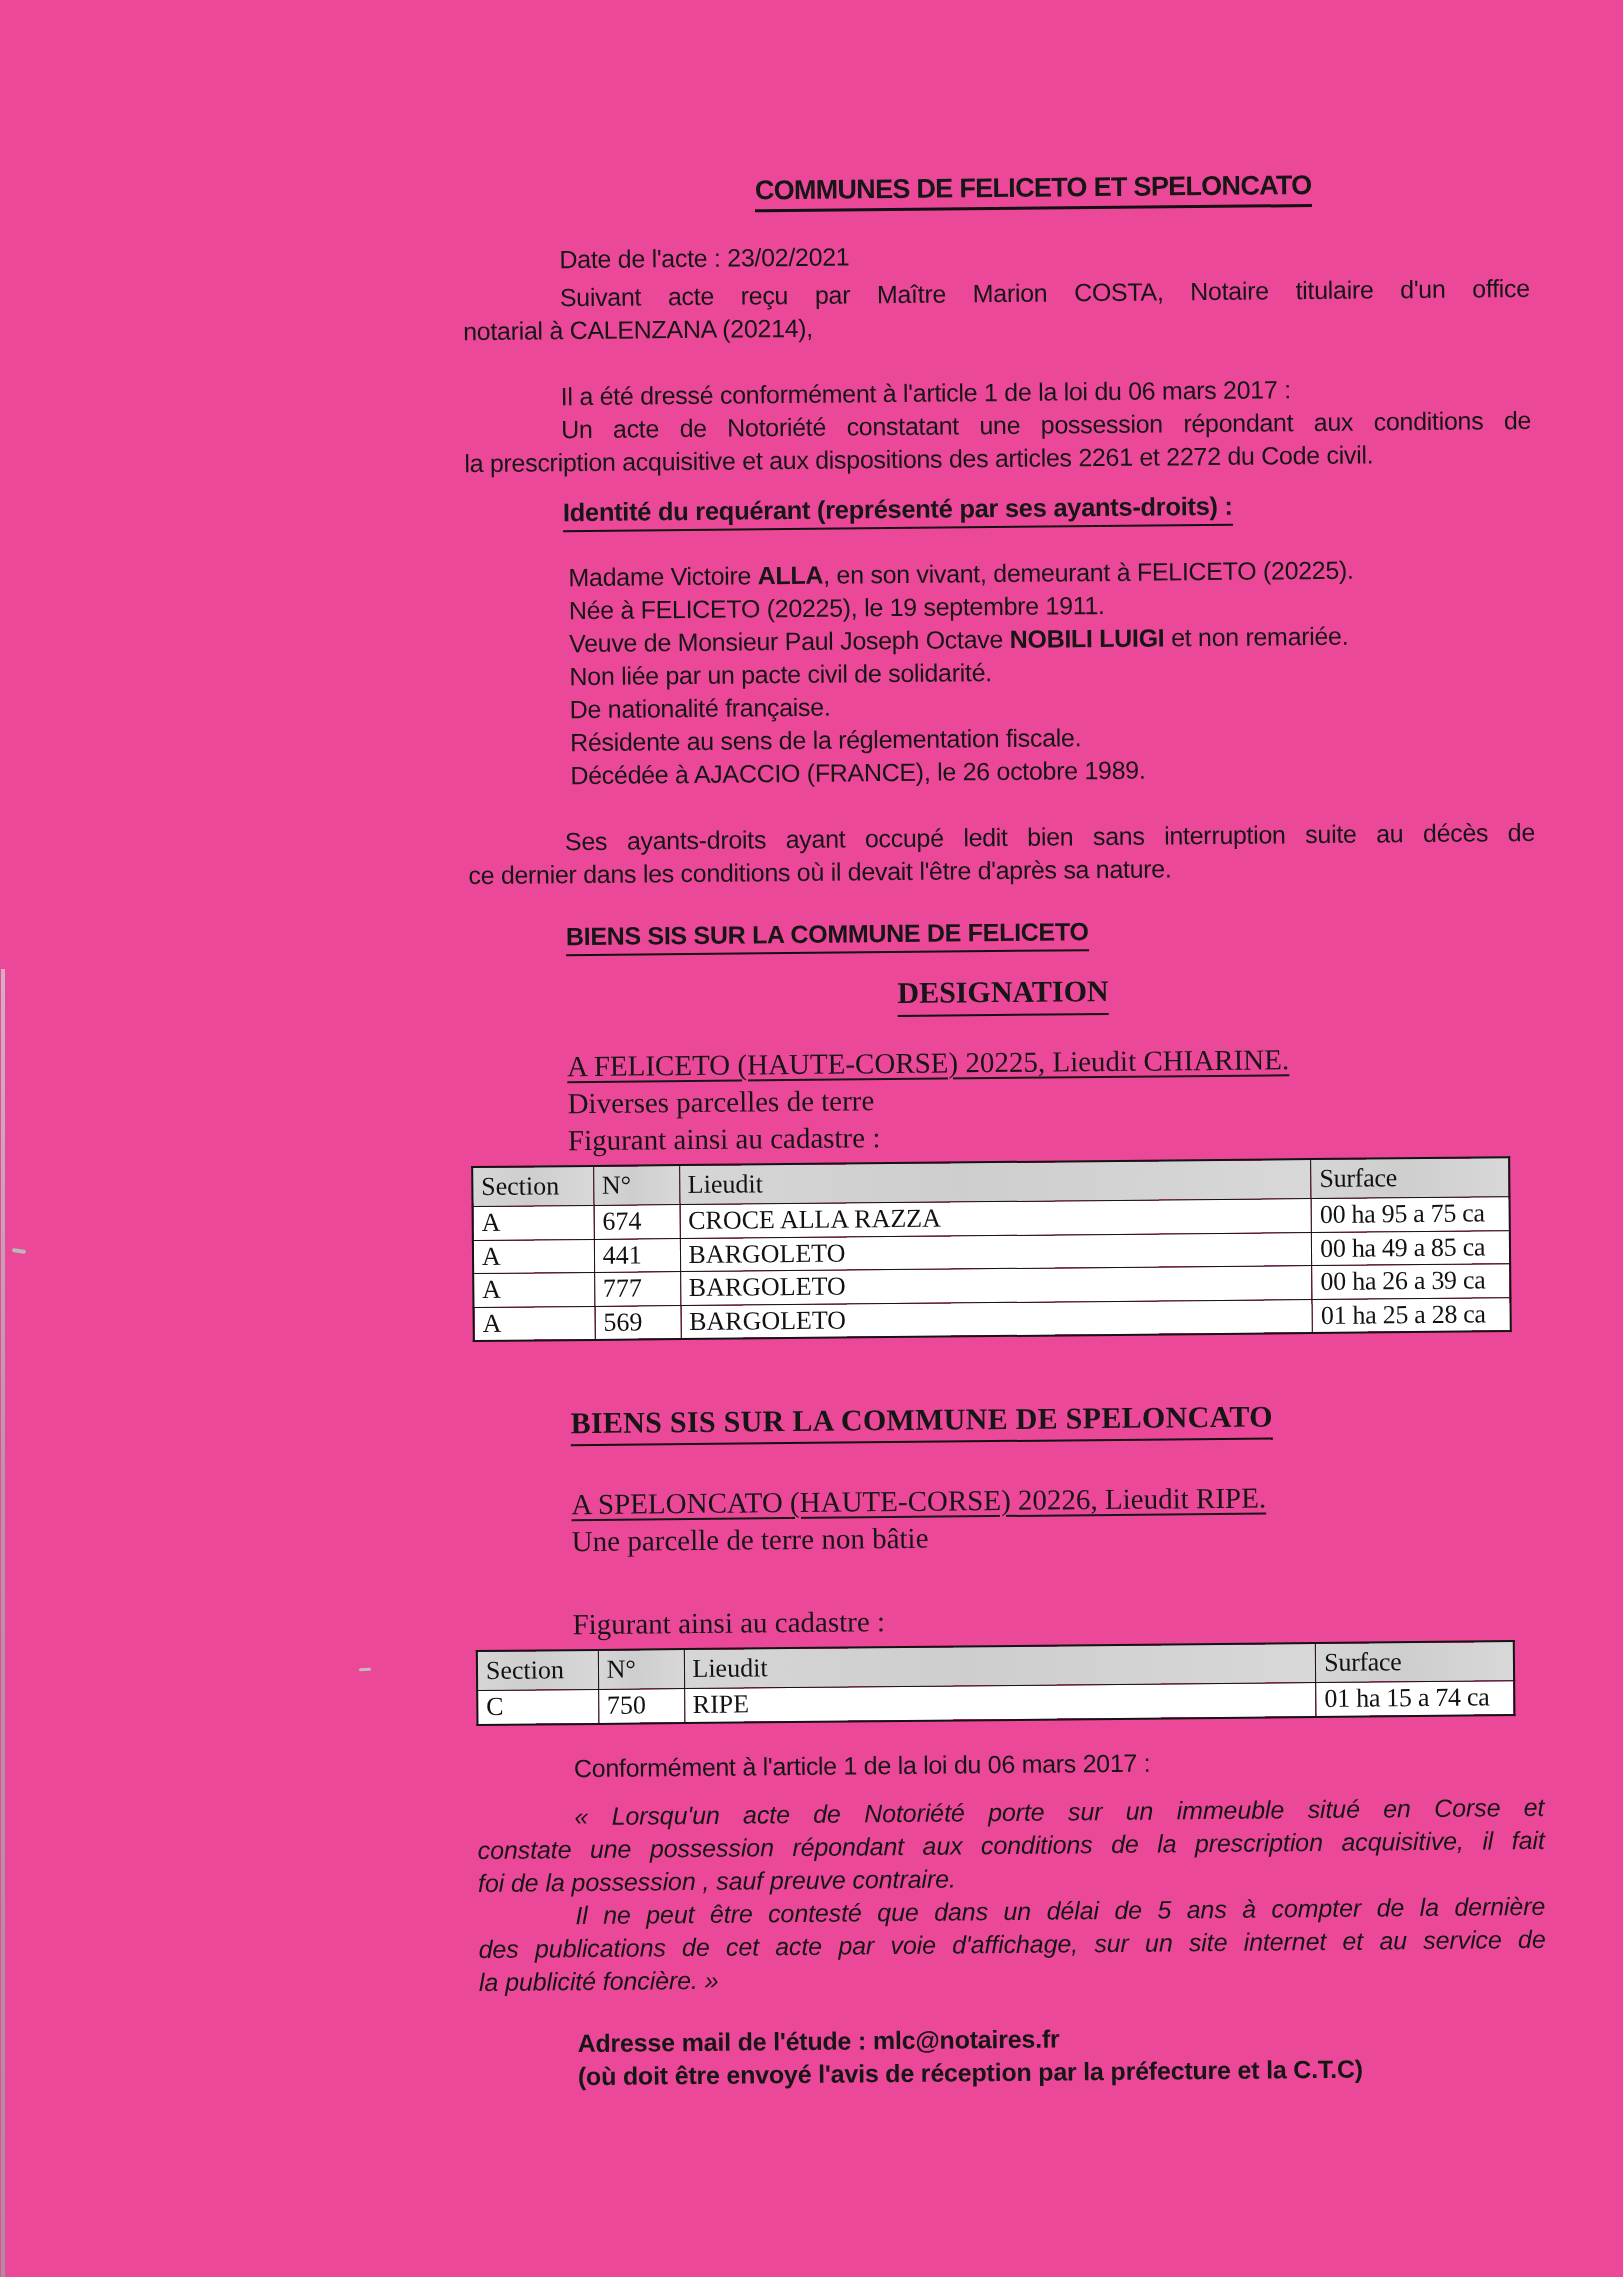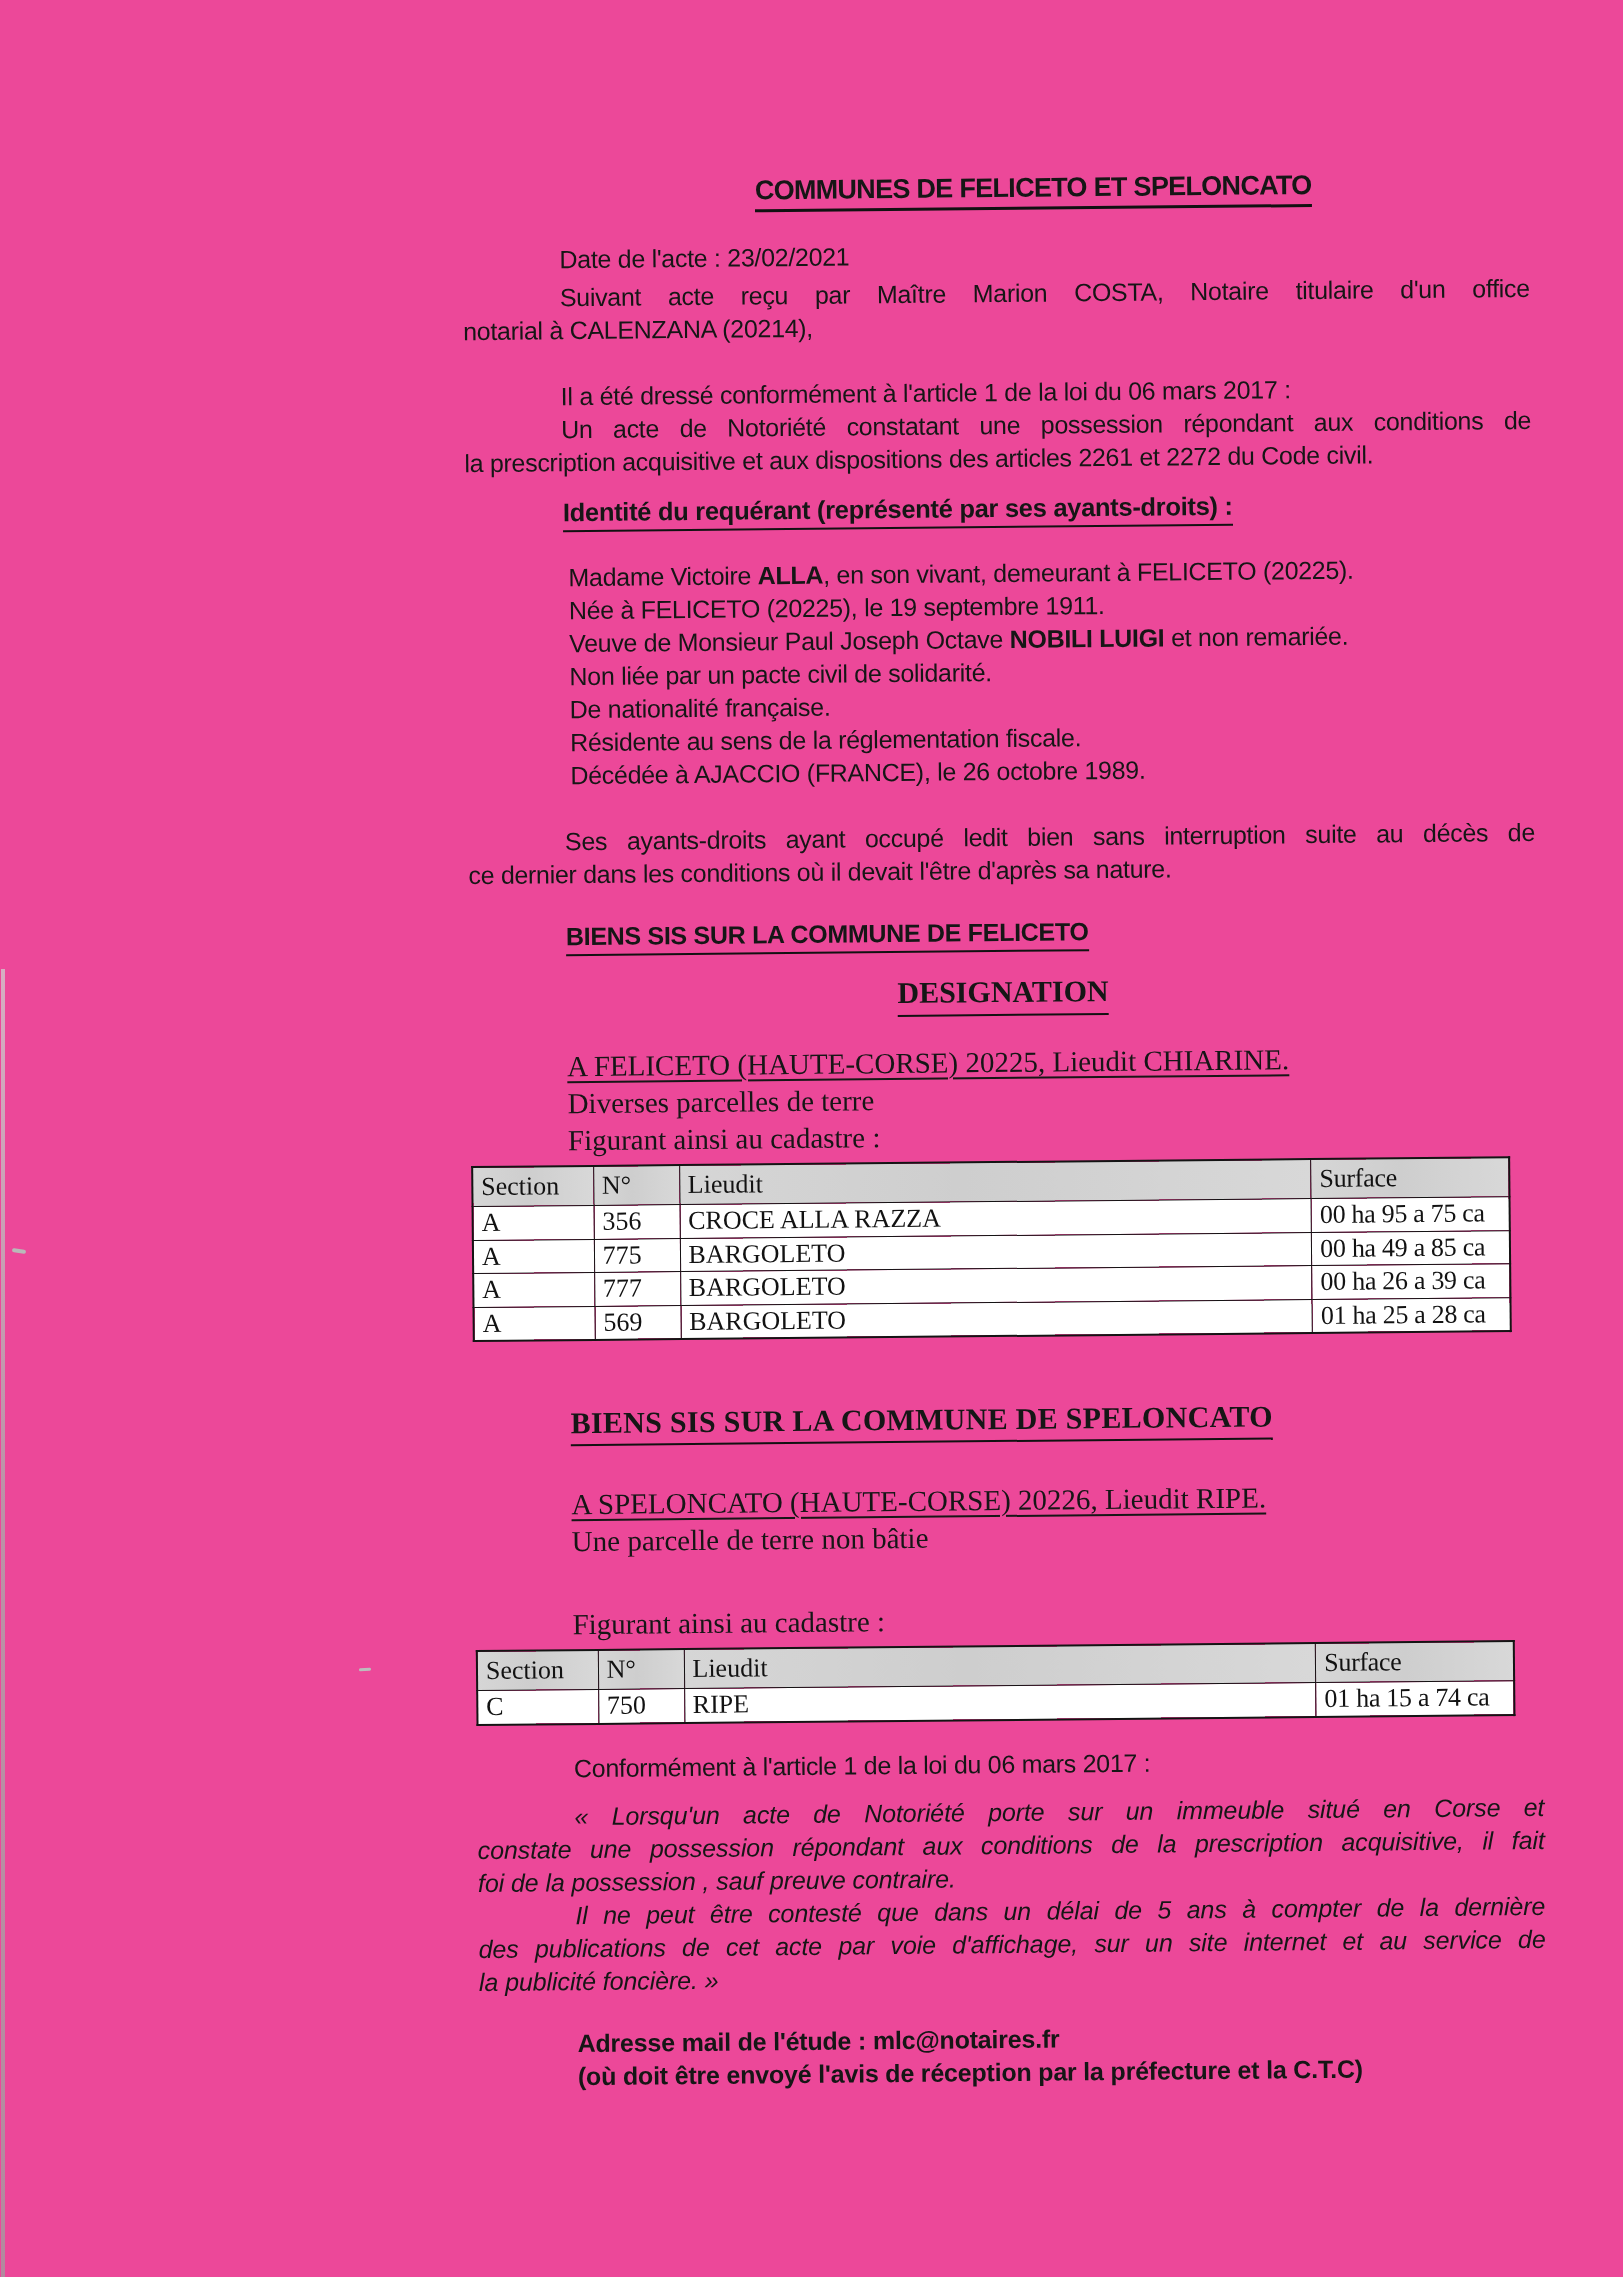--- a/index.html
+++ b/index.html
@@ -139,7 +139,7 @@
         <tbody>
           <tr>
             <td>A</td>
-            <td>356</td>
+            <td>674</td>
             <td>CROCE ALLA RAZZA</td>
             <td>00 ha 95 a 75 ca</td>
           </tr>

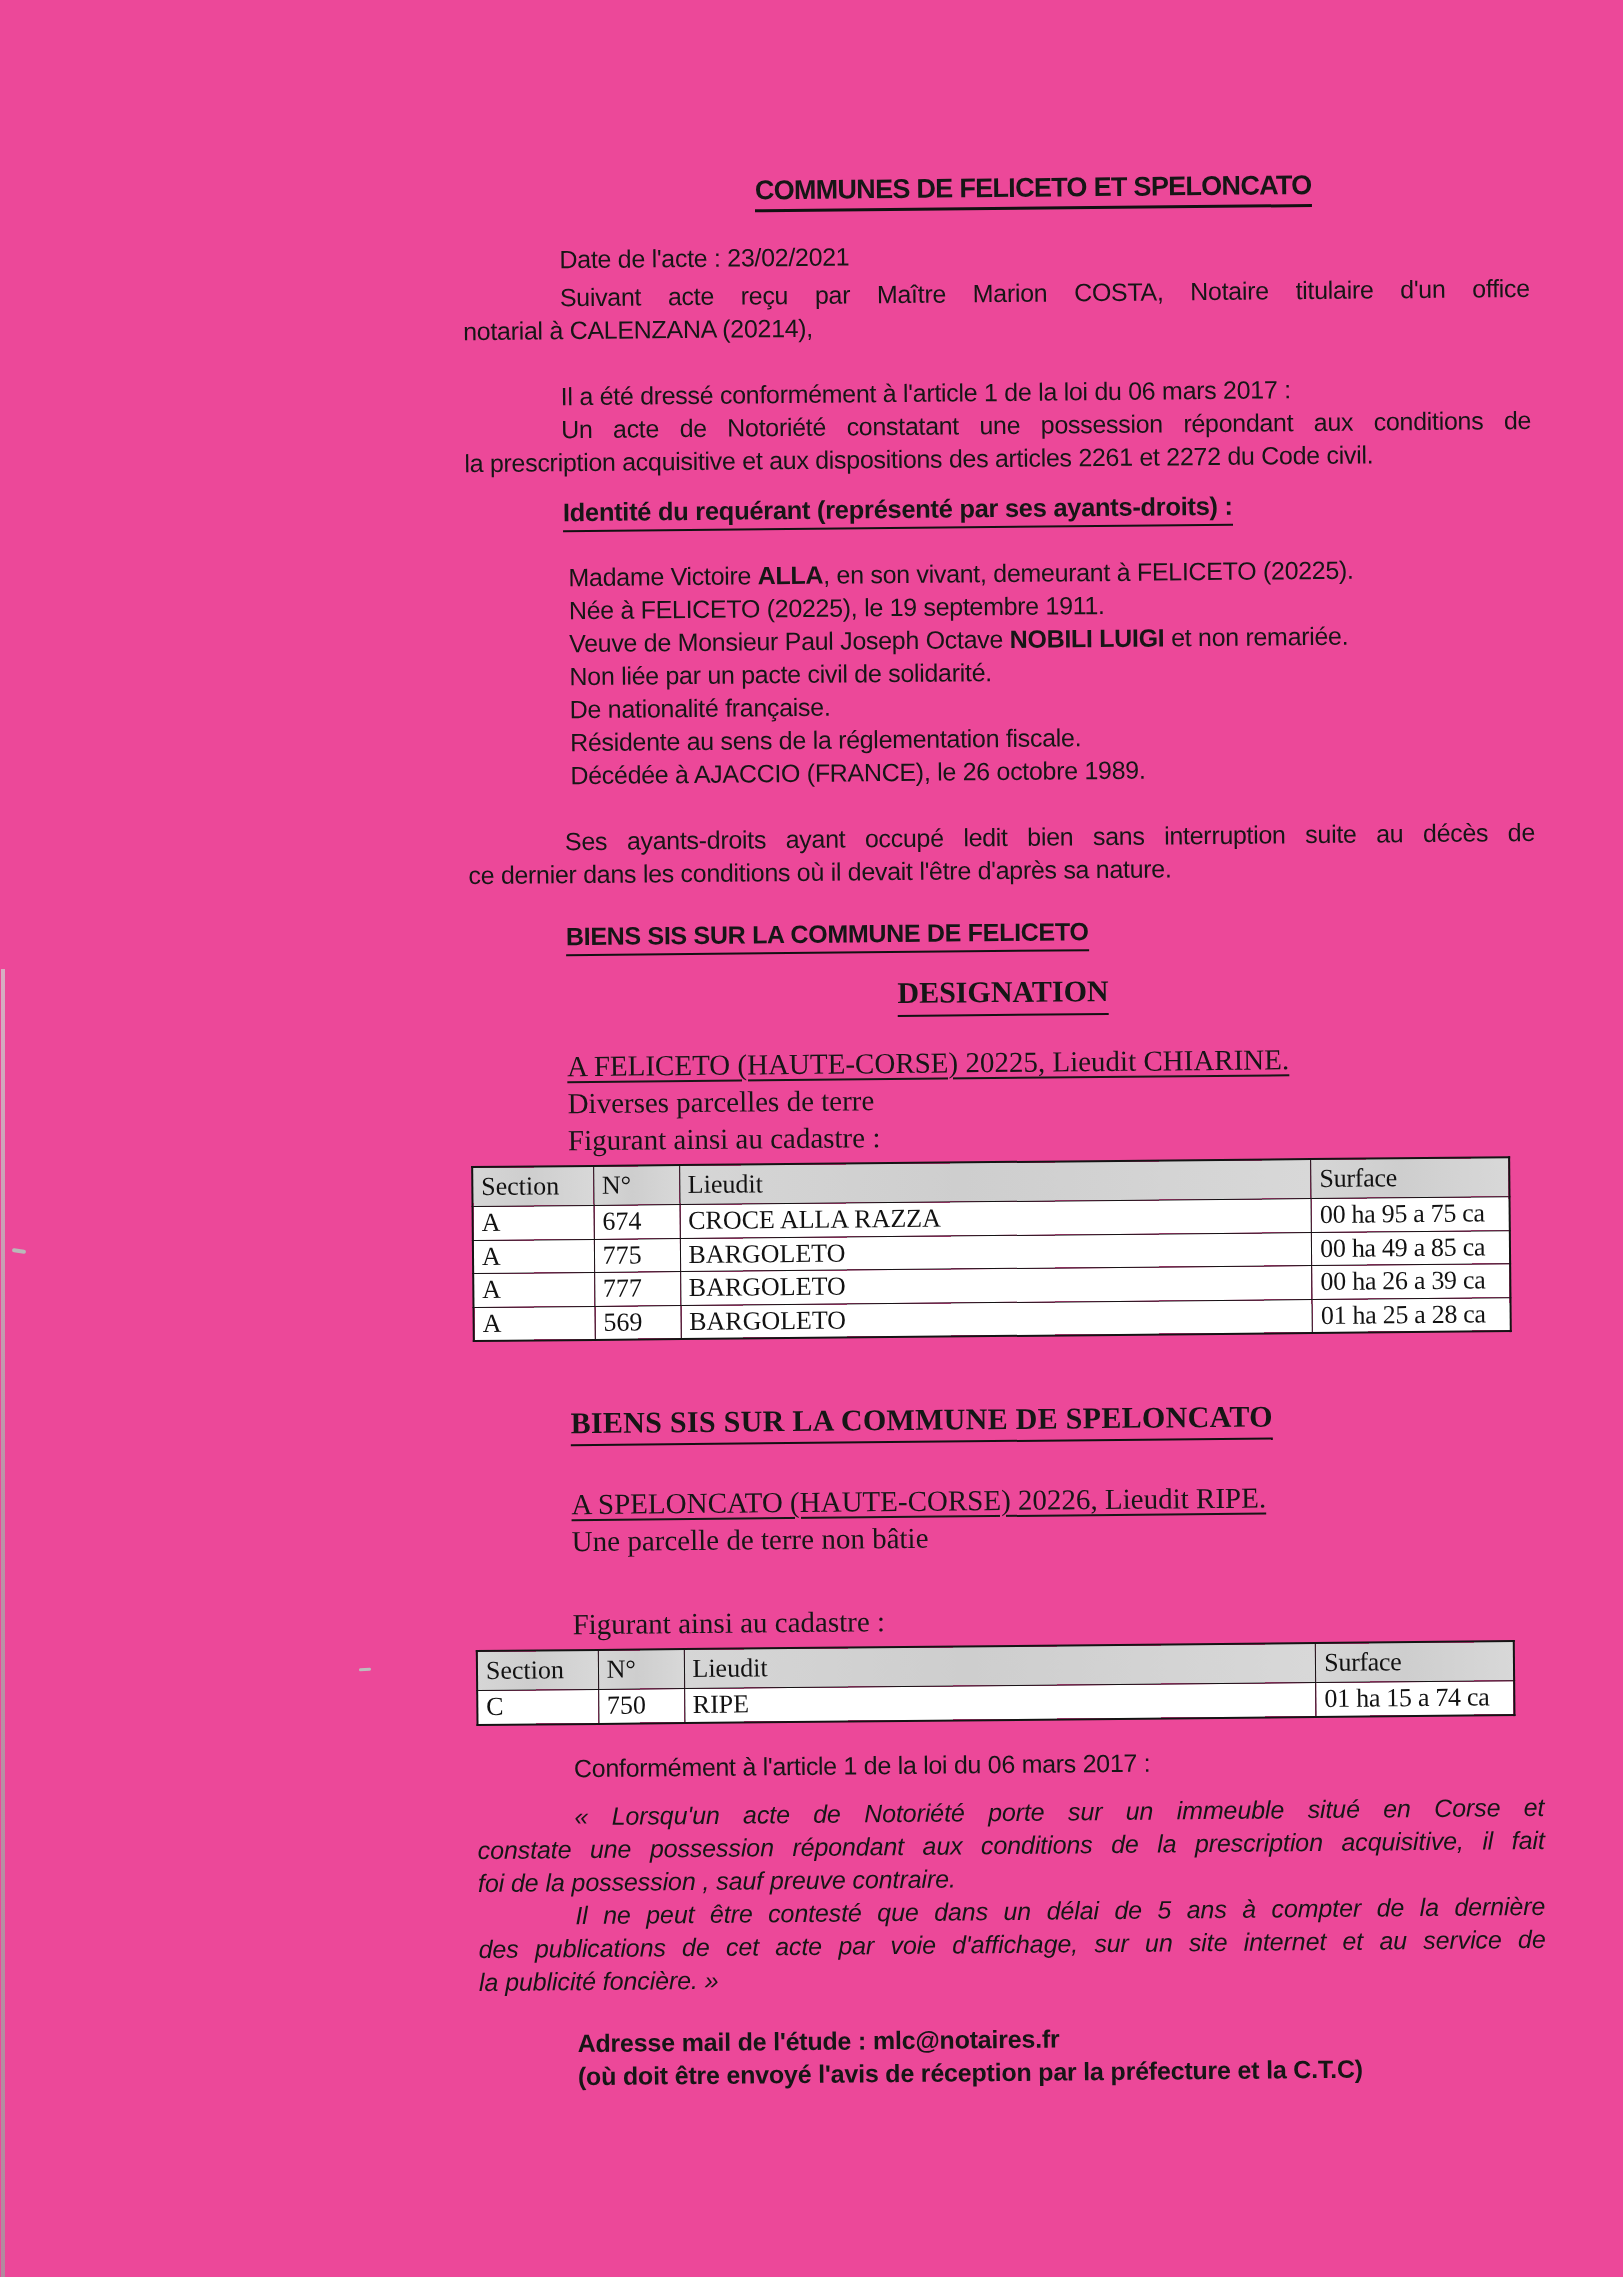--- a/index.html
+++ b/index.html
@@ -145,7 +145,7 @@
           </tr>
           <tr>
             <td>A</td>
-            <td>775</td>
+            <td>441</td>
             <td>BARGOLETO</td>
             <td>00 ha 49 a 85 ca</td>
           </tr>

